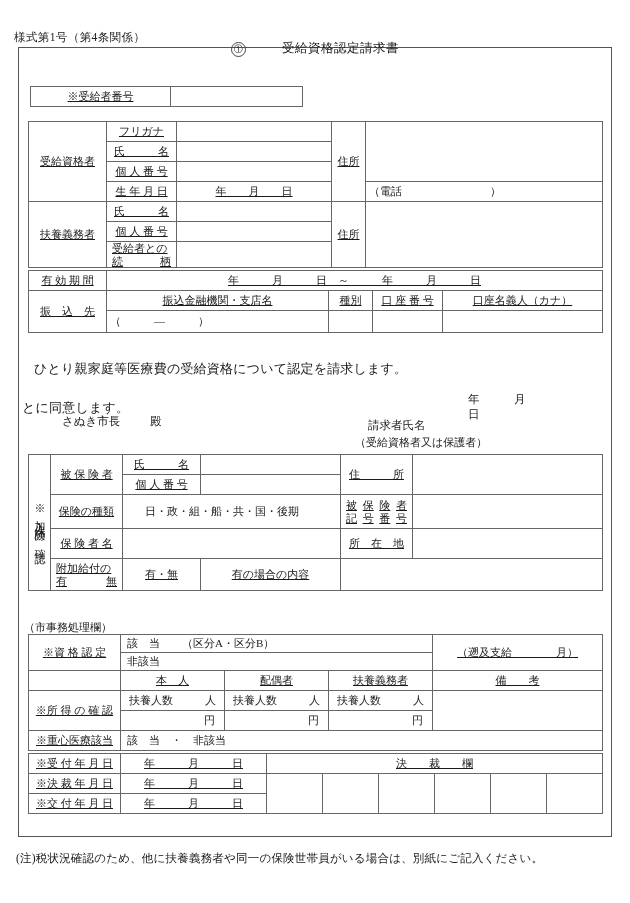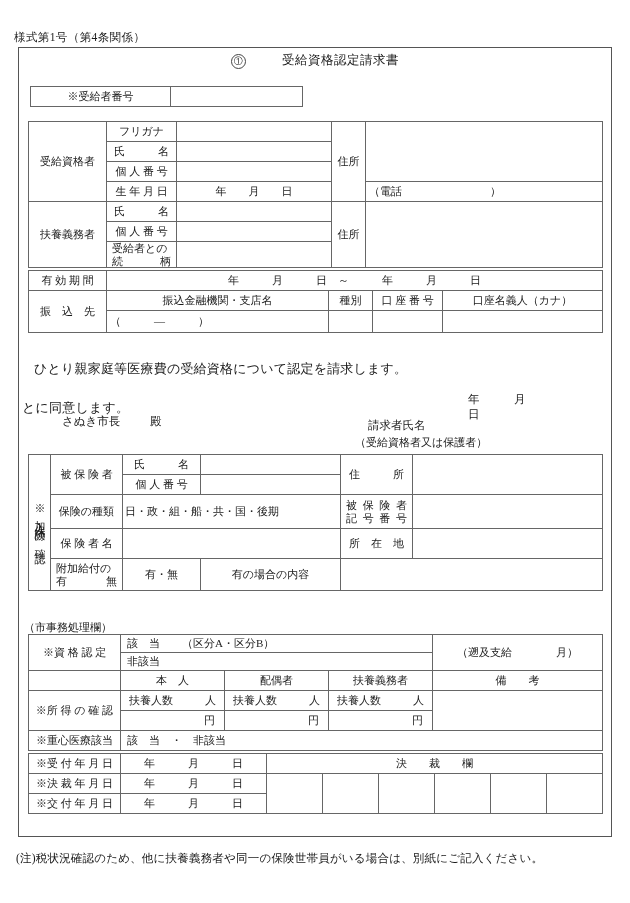--- a/index.html
+++ b/index.html
@@ -41,7 +41,7 @@
   .title-row {
     position: absolute;
     left: 18px;
-    top: 52px;
+    top: 40px;
     width: 594px;
     text-align: center;
     font-size: 12.5px;

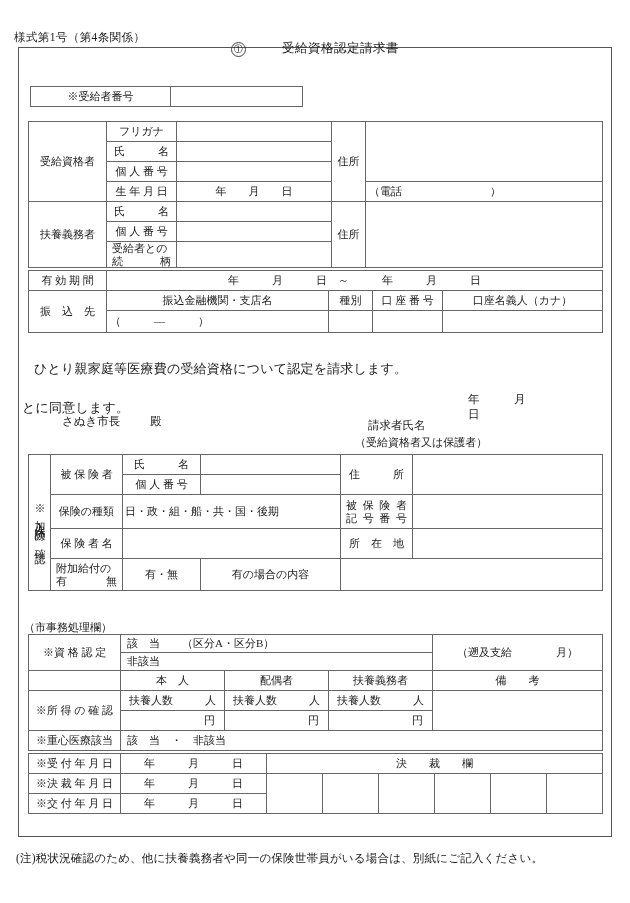--- a/index.html
+++ b/index.html
@@ -74,7 +74,7 @@
     box-sizing: border-box;
     background: #fff;
   }
-  .c { text-align: center; }
+  .c { text-align: center; text-decoration: underline; }
   .l { text-align: left; }
   .r { text-align: right; }
   .just {

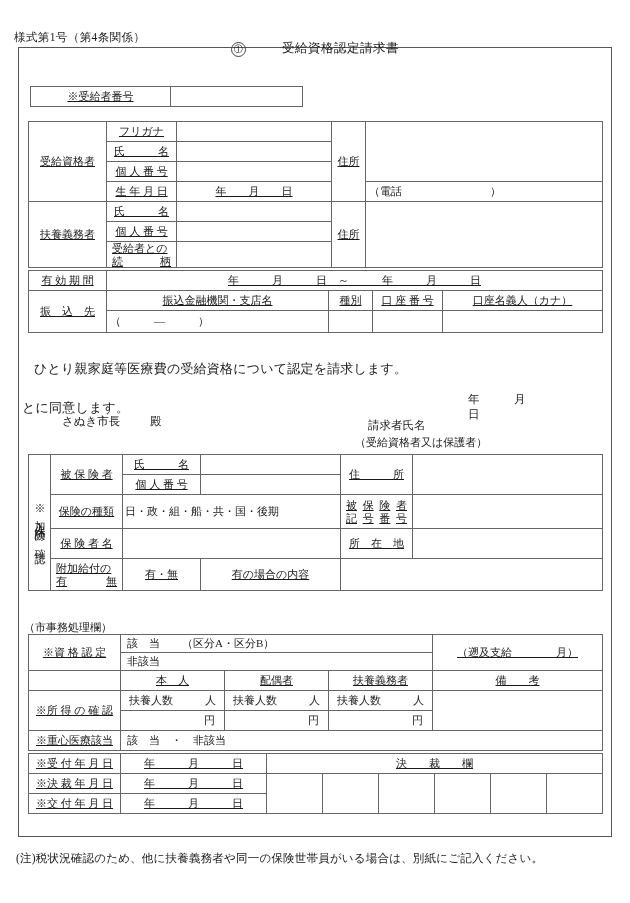--- a/index.html
+++ b/index.html
@@ -269,7 +269,7 @@
     </tr>
     <tr>
       <td class="c">保険の種類</td>
-      <td class="l" colspan="2" style="height:34px; padding-left:2px">日・政・組・船・共・国・後期</td>
+      <td class="l" colspan="2" style="height:34px; padding-left:22px">日・政・組・船・共・国・後期</td>
       <td class="c two-line">
         <div class="just" style="padding:0 2px">
               <span>被</span>

